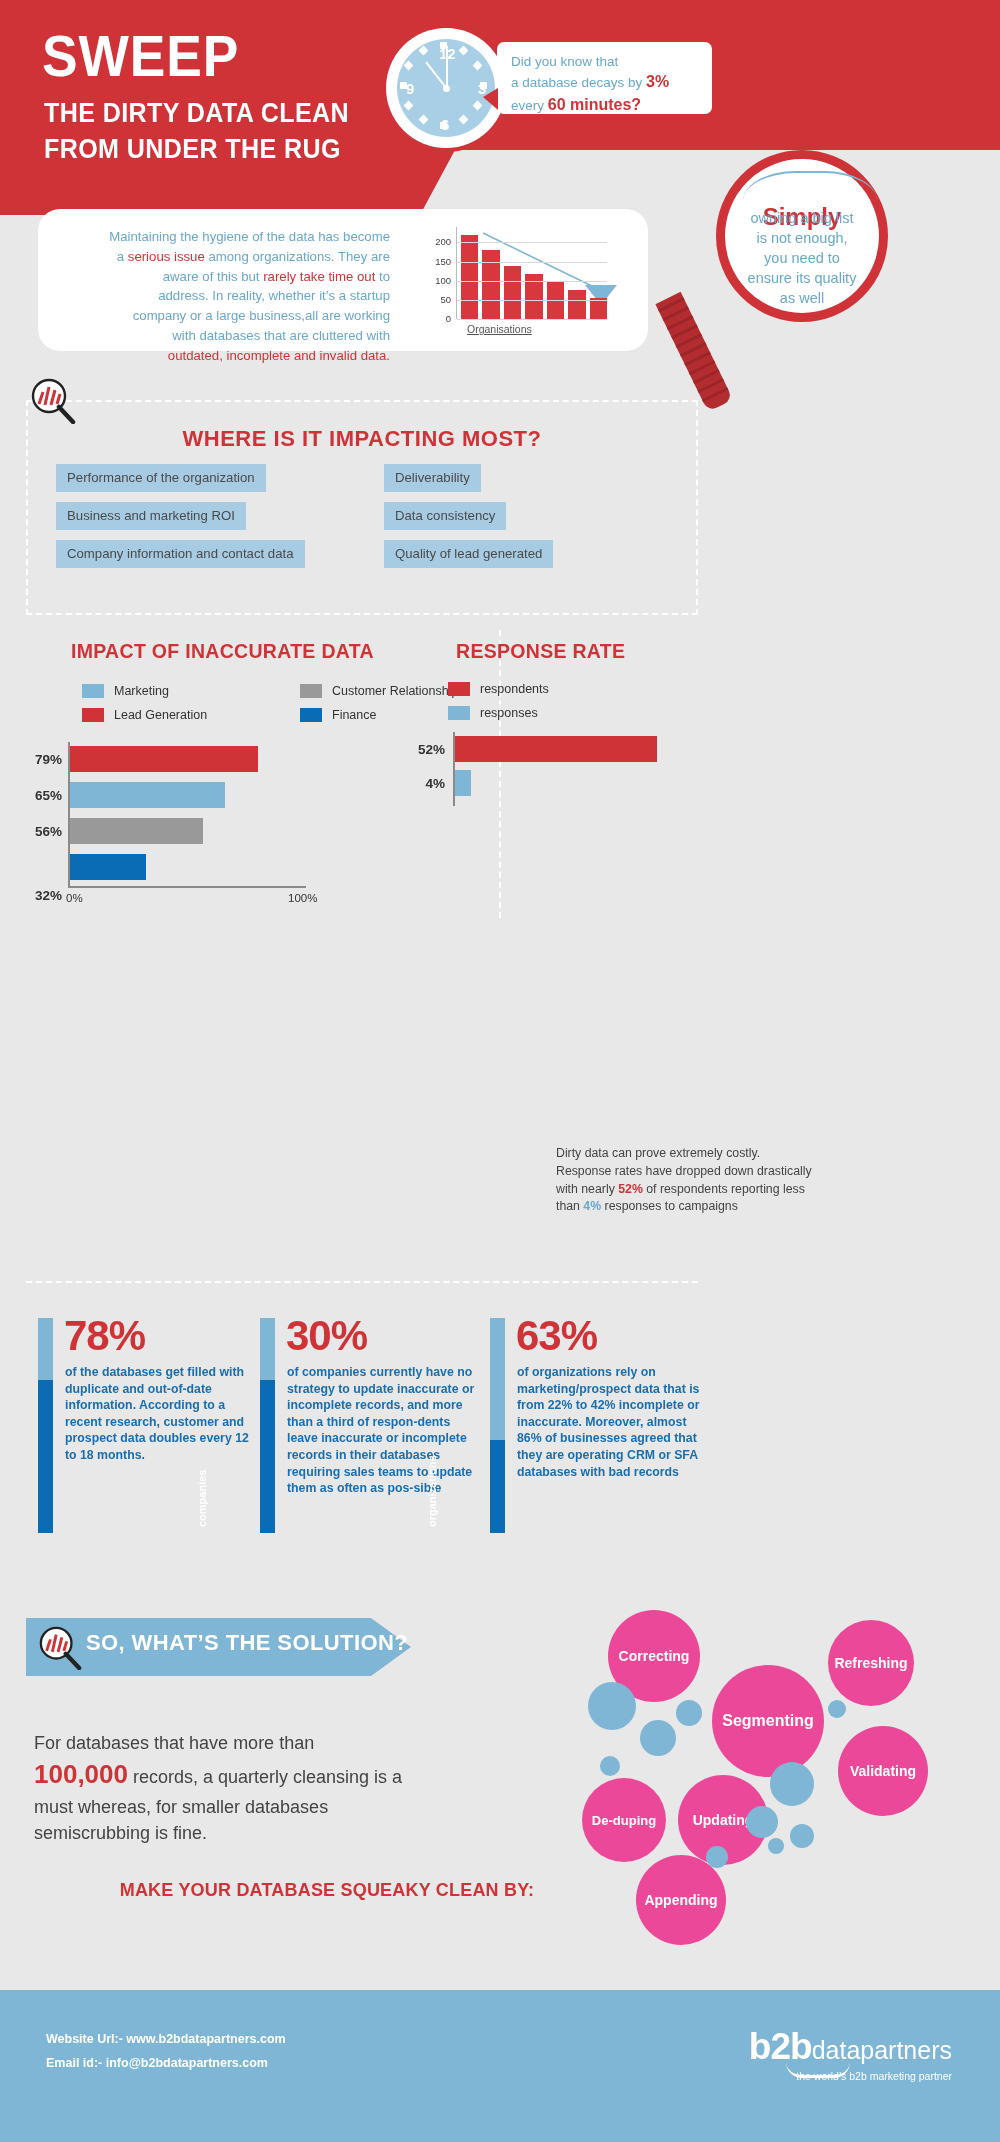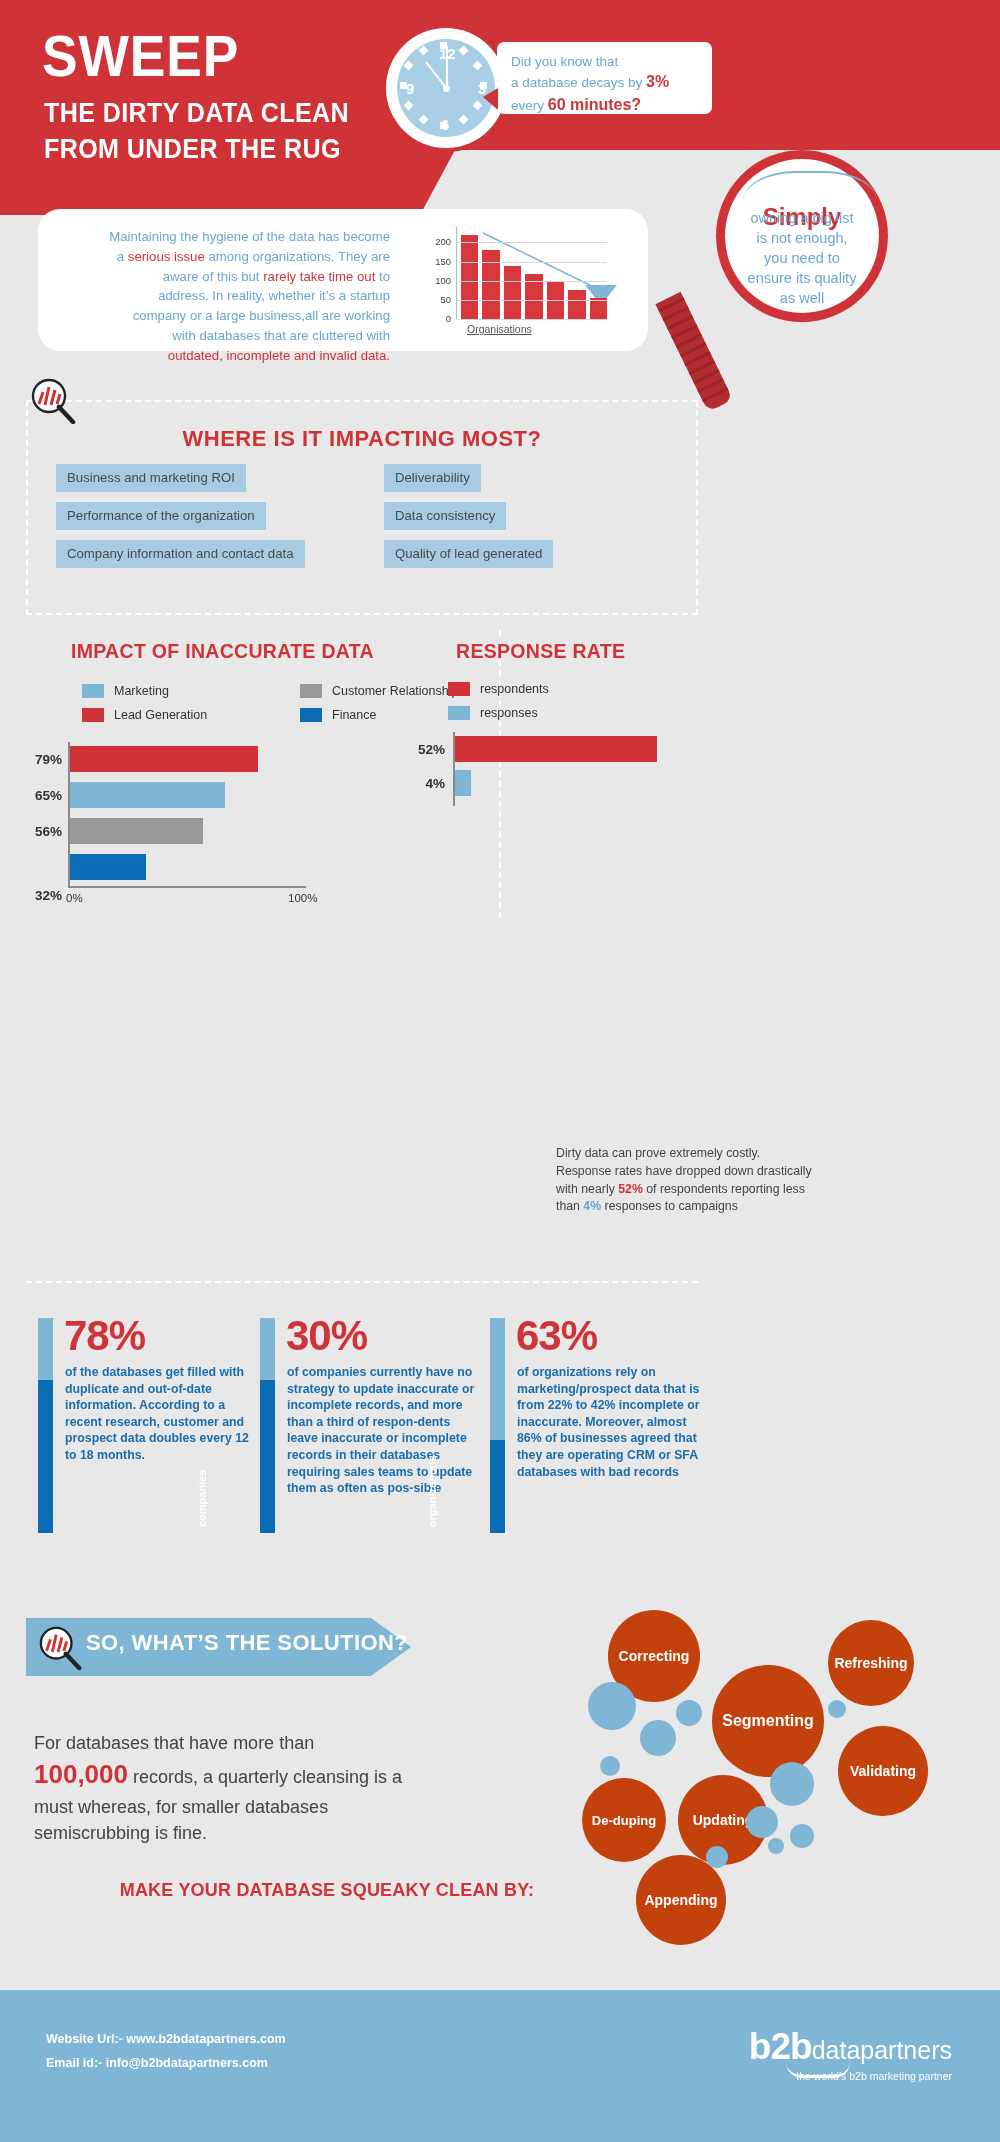--- a/index.html
+++ b/index.html
@@ -324,8 +324,8 @@
   <div class="impact-panel">
     <div class="impact-title">WHERE IS IT IMPACTING MOST?</div>
     <div class="impact-col" style="left:28px;" id="impact-left">
+        <div class="impact-row"><span class="impact-item">Performance of the organization</span></div>
         <div class="impact-row"><span class="impact-item">Business and marketing ROI</span></div>
-        <div class="impact-row"><span class="impact-item">Performance of the organization</span></div>
         <div class="impact-row"><span class="impact-item">Company information and contact data</span></div>
       </div>
     <div class="impact-col" style="left:356px;" id="impact-right">

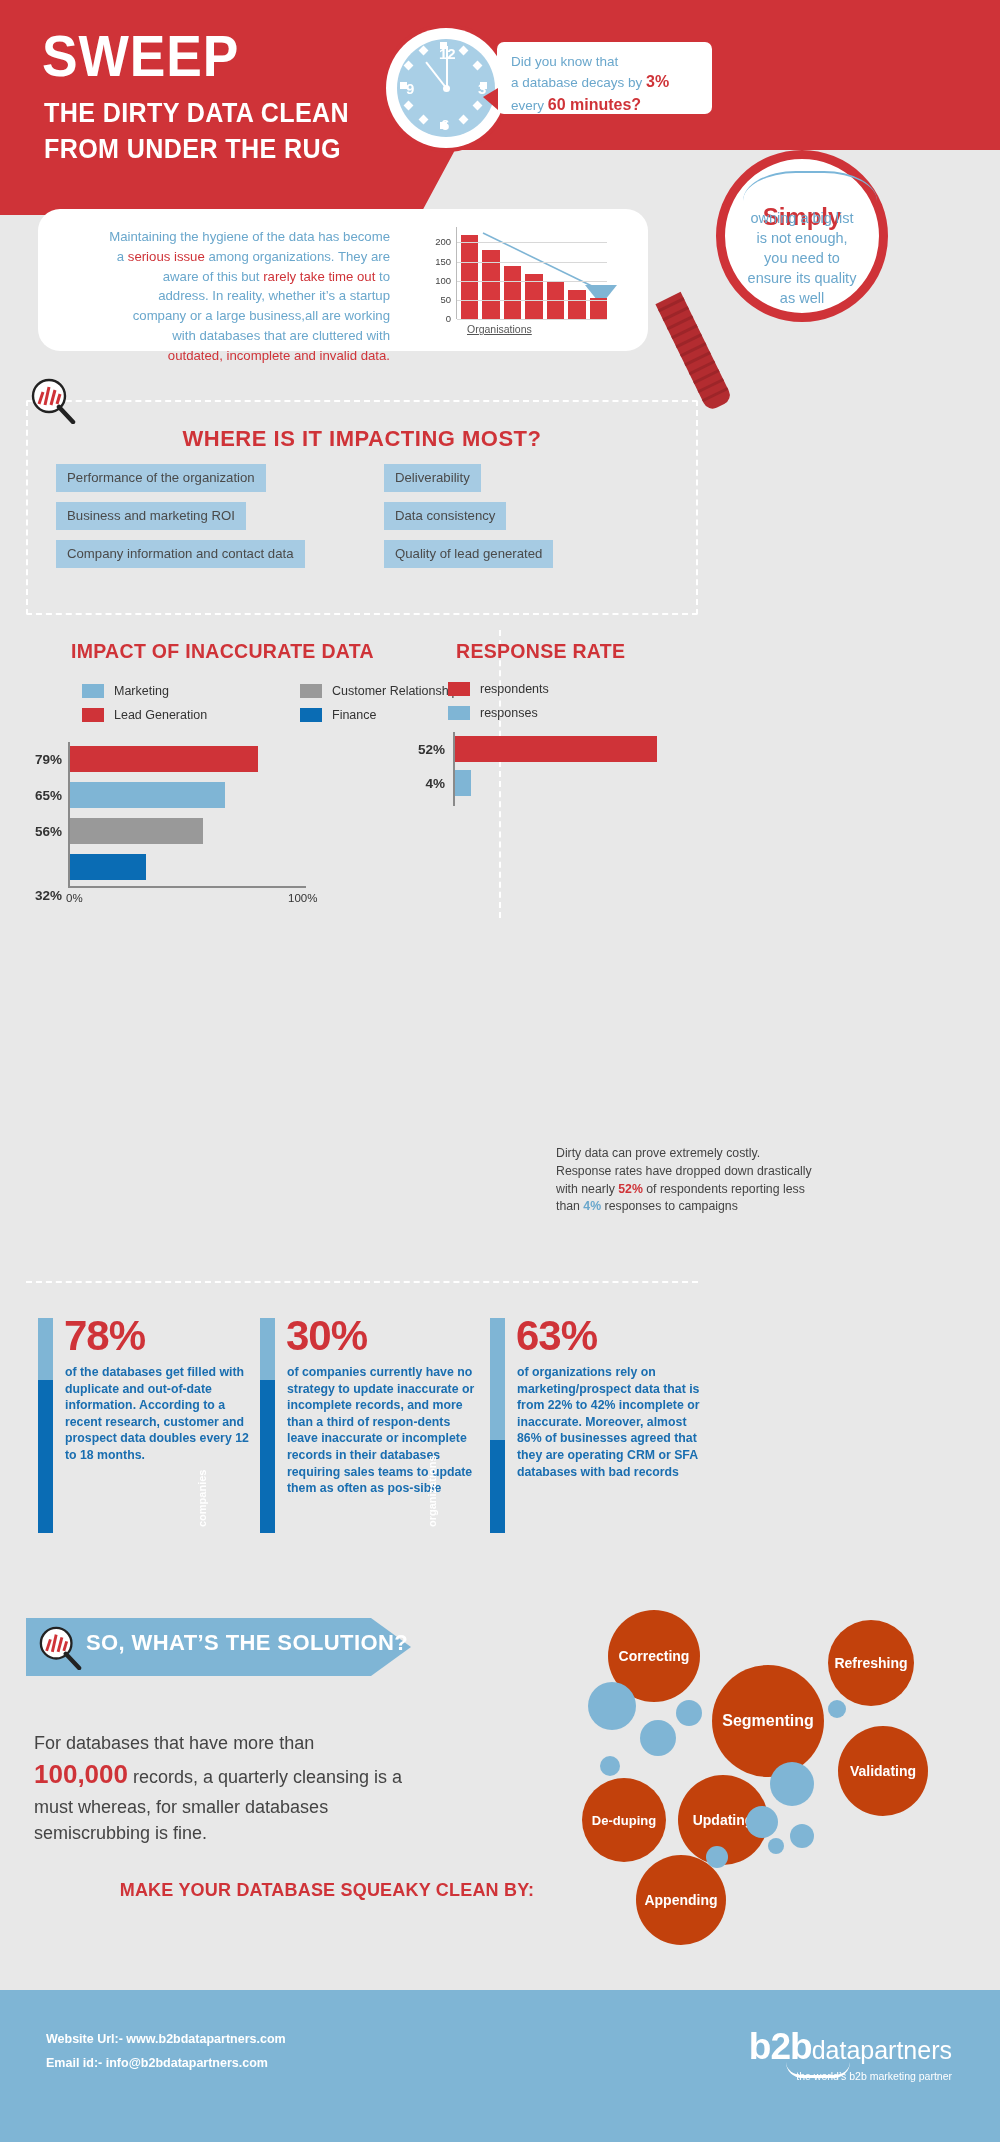--- a/index.html
+++ b/index.html
@@ -195,7 +195,7 @@
   
   .bub { position:absolute; border-radius:50%; display:flex;
     align-items:center; justify-content:center; text-align:center; }
-  .bub.red { background:#c2410c; color:#fff; font-weight:bold; }
+  .bub.red { background:#ec4899; color:#fff; font-weight:bold; }
   .bub.blue { background:#7fb5d5; }
 
   

